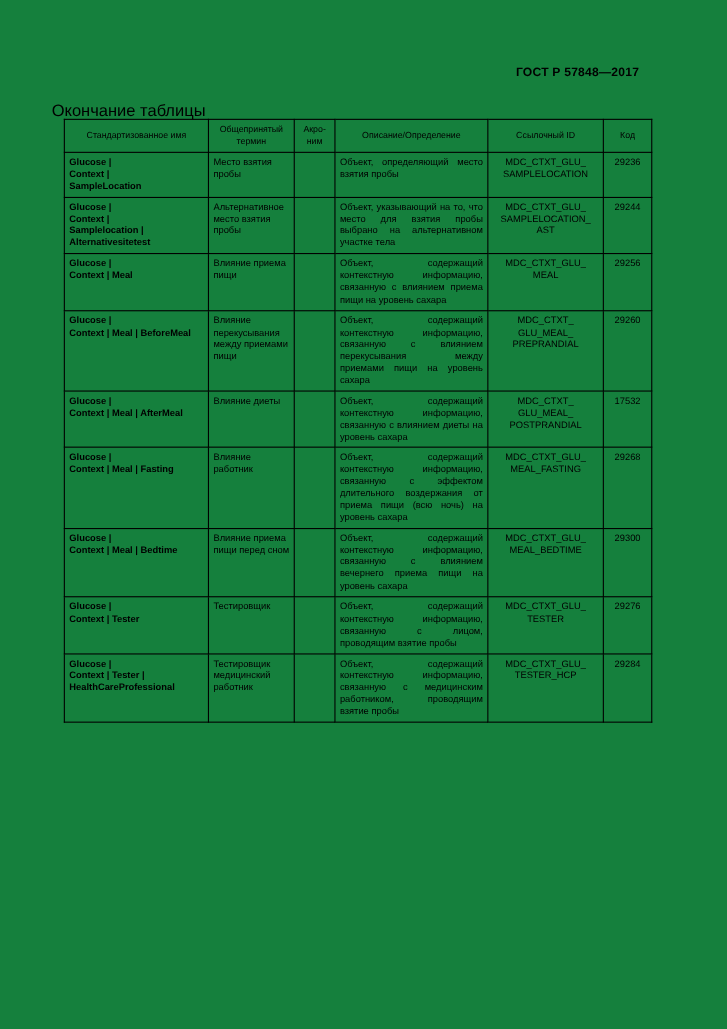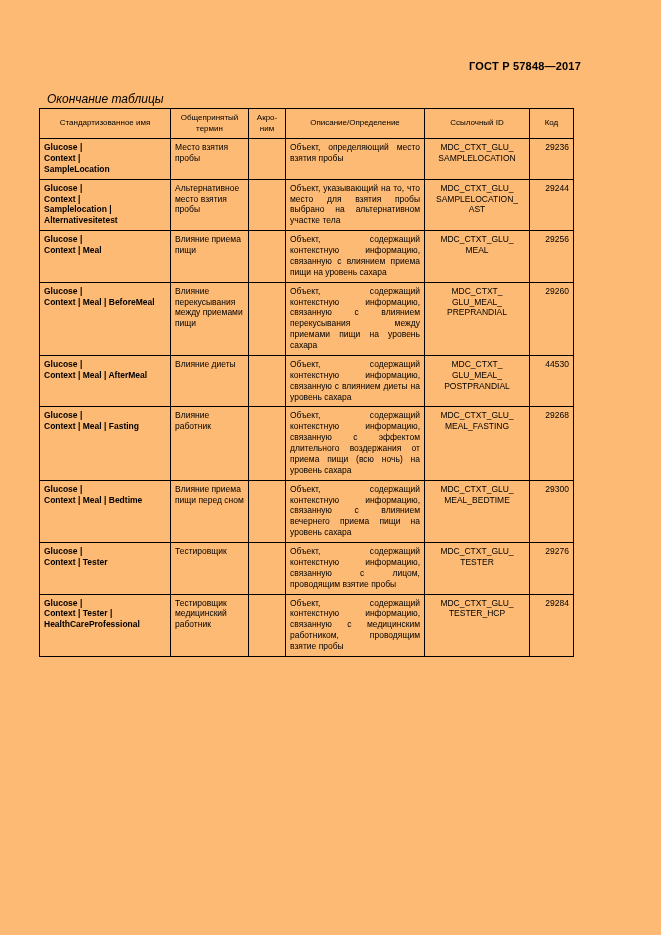--- a/index.html
+++ b/index.html
@@ -13,7 +13,7 @@
   .page {
     position: relative;
     width: 661px; height: 935px;
-    background: #fdba74;
+    background: #15803d;
     overflow: hidden;
   }
   .doc-number {

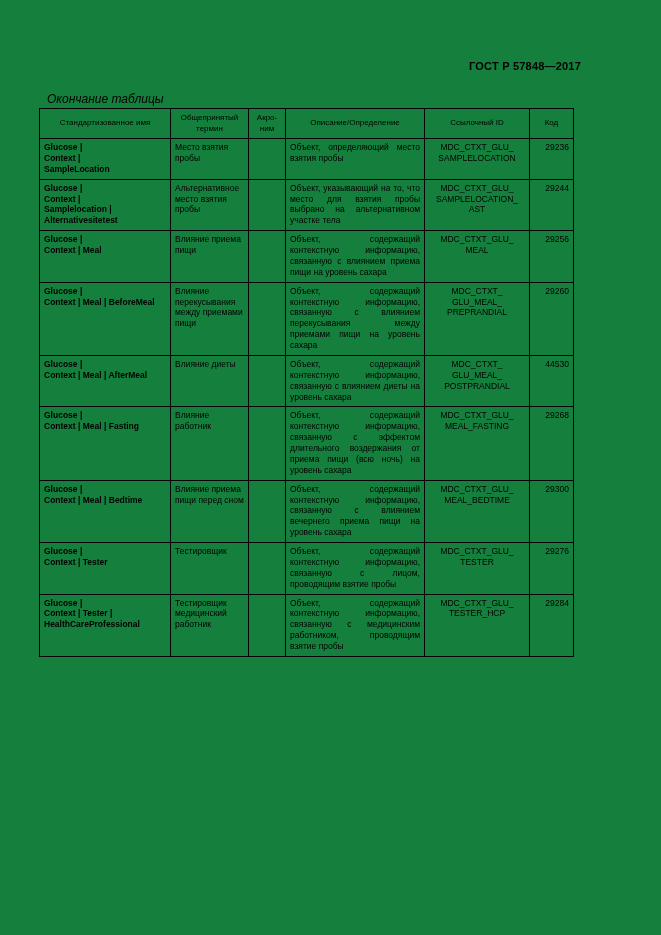--- a/index.html
+++ b/index.html
@@ -27,8 +27,7 @@
   .caption {
     position: absolute;
     top: 92px; left: 47px;
-    font-size: 12px;
-    font-style: italic;
+    font-size: 15px;
   }
   table.data-table {
     position: absolute;

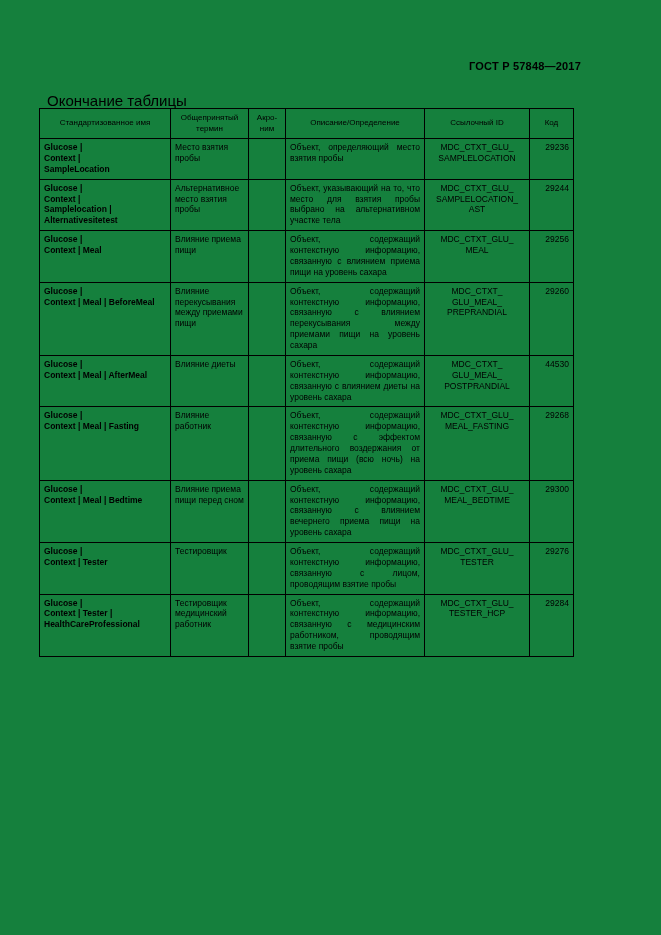--- a/index.html
+++ b/index.html
@@ -31,7 +31,7 @@
   }
   table.data-table {
     position: absolute;
-    top: 108px; left: 39px;
+    top: 108px; left: 58px;
     width: 534px;
     border-collapse: collapse;
     table-layout: fixed;

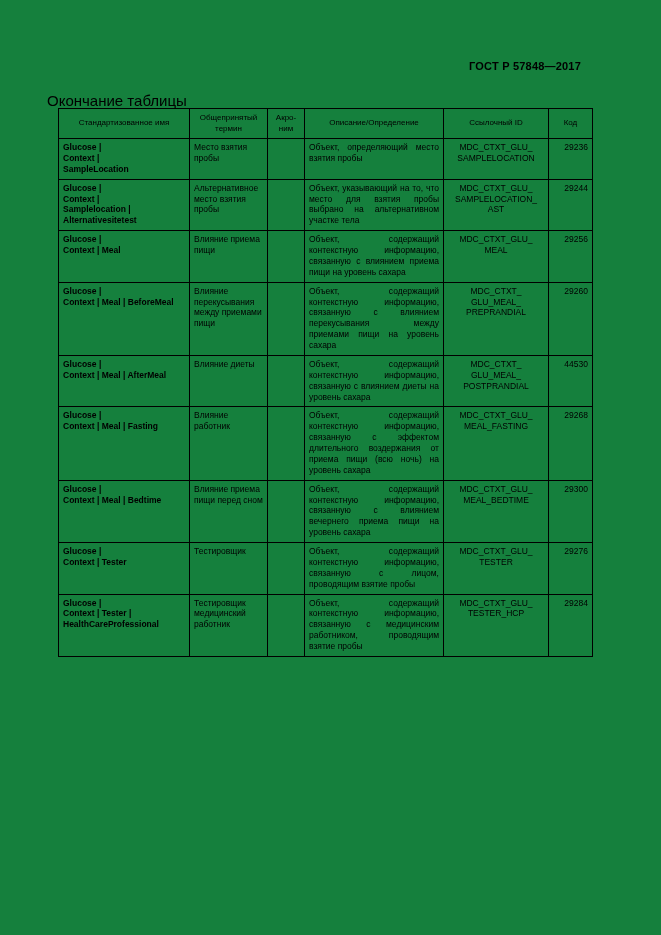--- a/index.html
+++ b/index.html
@@ -56,7 +56,7 @@
   .cell-name  { white-space: pre-line; font-weight: bold; }
   .cell-ref   { white-space: pre-line; text-align: center; }
   .cell-desc  { text-align: justify; }
-  .cell-code  { text-align: right; }
+  .cell-code  { text-align: center; }
   .page-number {
     position: absolute;
     top: 839px; left: 47px; width: 534px;

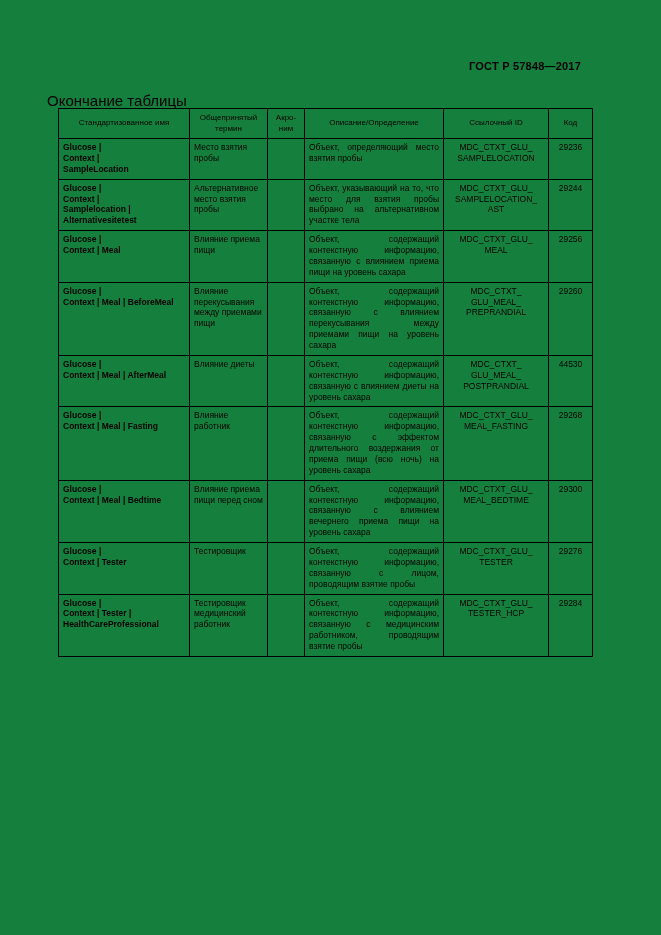--- a/index.html
+++ b/index.html
@@ -147,7 +147,7 @@
     <td class="cell-ref">MDC_CTXT_
 GLU_MEAL_
 POSTPRANDIAL</td>
-    <td class="cell-code">44530</td>
+    <td class="cell-code">17532</td>
   </tr>
         <tr>
     <td class="cell-name">Glucose |

